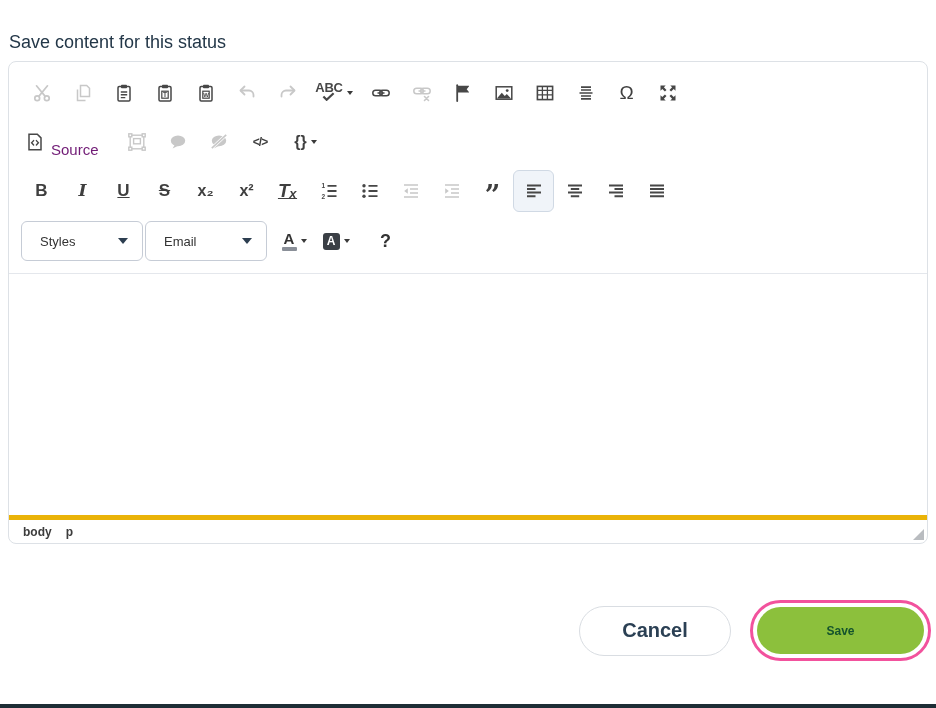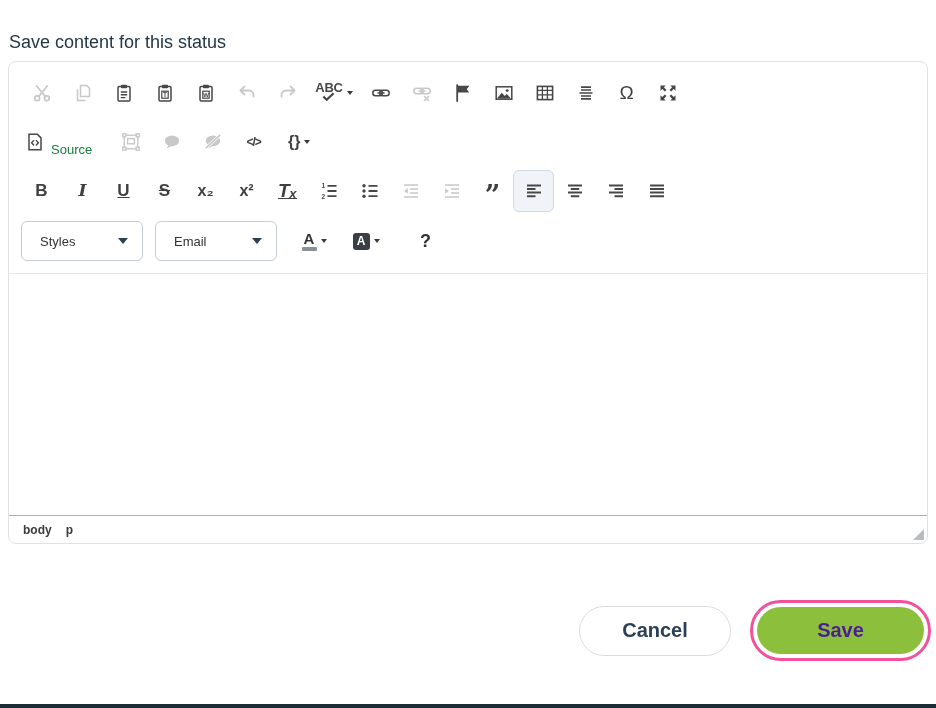--- a/index.html
+++ b/index.html
@@ -47,7 +47,7 @@
   .abc-check { width:13px; height:9px; display:block; margin:0 auto; }
 
   .src-btn { display:flex; align-items:center; gap:6px; margin-right:14px; min-width:0; padding:0 4px; }
-  .src-label { font-size:13px; color:#15803d;margin-top:16px; }
+  .src-label { font-size:15px; color:#701a75;margin-top:16px; }
 
   .align-active {
     background:#f0f4f9; border:1px solid #d0d9e4; border-radius:6px; height:42px;

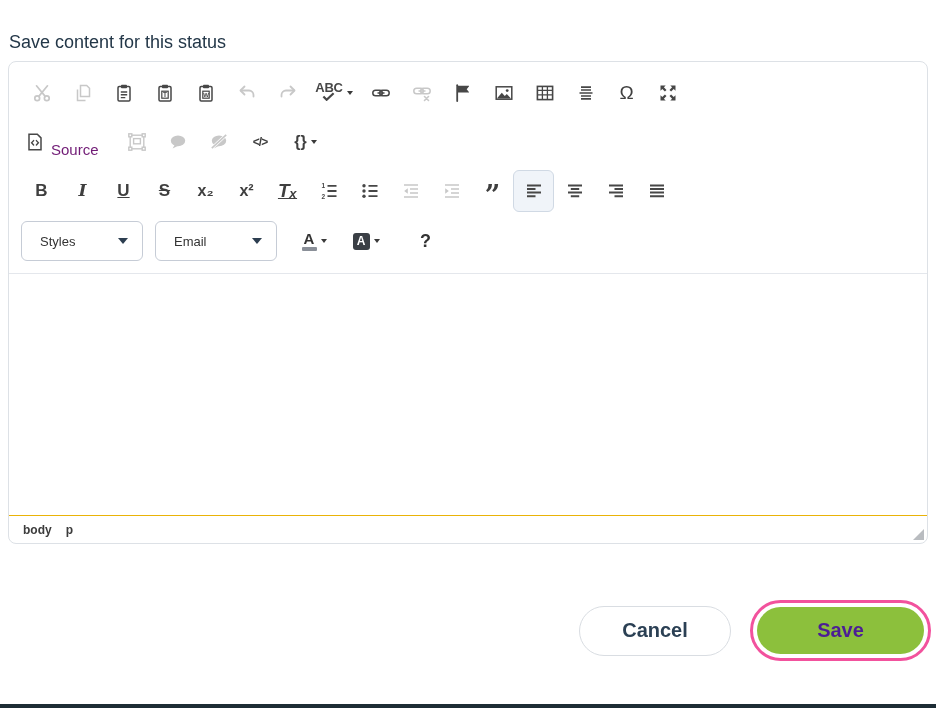--- a/index.html
+++ b/index.html
@@ -54,7 +54,7 @@
   }
 
   
-  .ddrow { display:flex; align-items:center; gap:12px; height:52px; }
+  .ddrow { display:flex; align-items:center; gap:2px; height:52px; }
   .dd {
     width:122px; height:40px; border:1px solid #c6ccd6; border-radius:6px; background:#fff;
     display:flex; align-items:center; justify-content:space-between; padding:0 14px 0 18px; cursor:pointer;

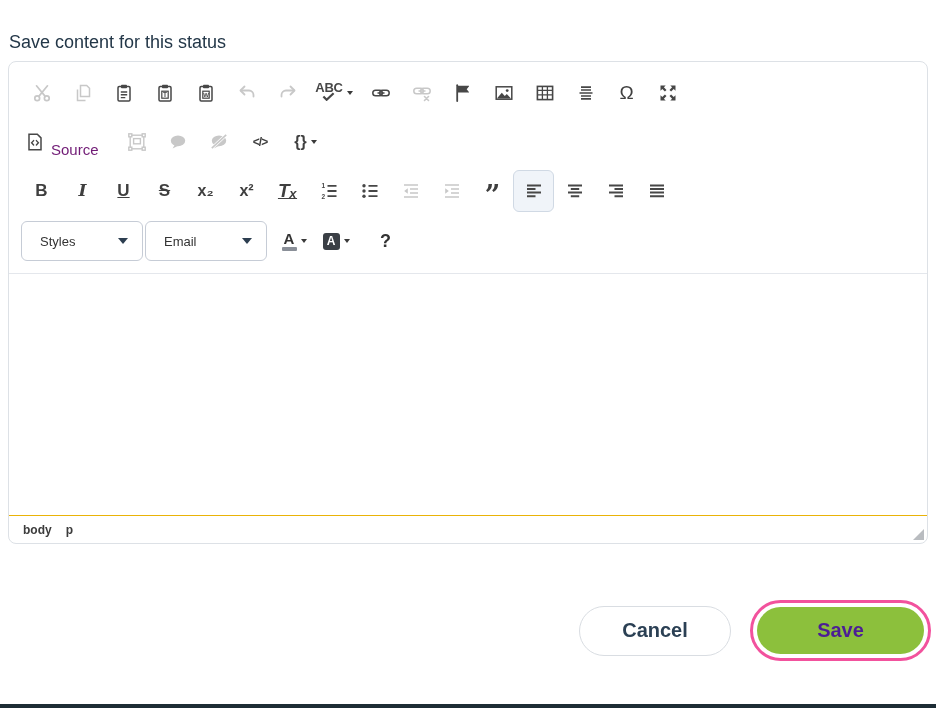--- a/index.html
+++ b/index.html
@@ -70,7 +70,7 @@
 
   
   .content { height:242px; border-top:1px solid #e4e7ec; background:#fff; outline:none; }
-  .statusbar { height:28px; border-top:1px solid #eab308; display:flex; align-items:center; gap:14px; padding:0 14px; position:relative; }
+  .statusbar { height:28px; border-top:5px solid #eab308; display:flex; align-items:center; gap:14px; padding:0 14px; position:relative; }
   .sb-el { font-size:12px; font-weight:700; color:#3c3c3c; cursor:pointer; }
   .grip { position:absolute; right:3px; bottom:3px; width:0; height:0; border-bottom:11px solid #b9bcc0; border-left:11px solid transparent; cursor:nwse-resize; }
 

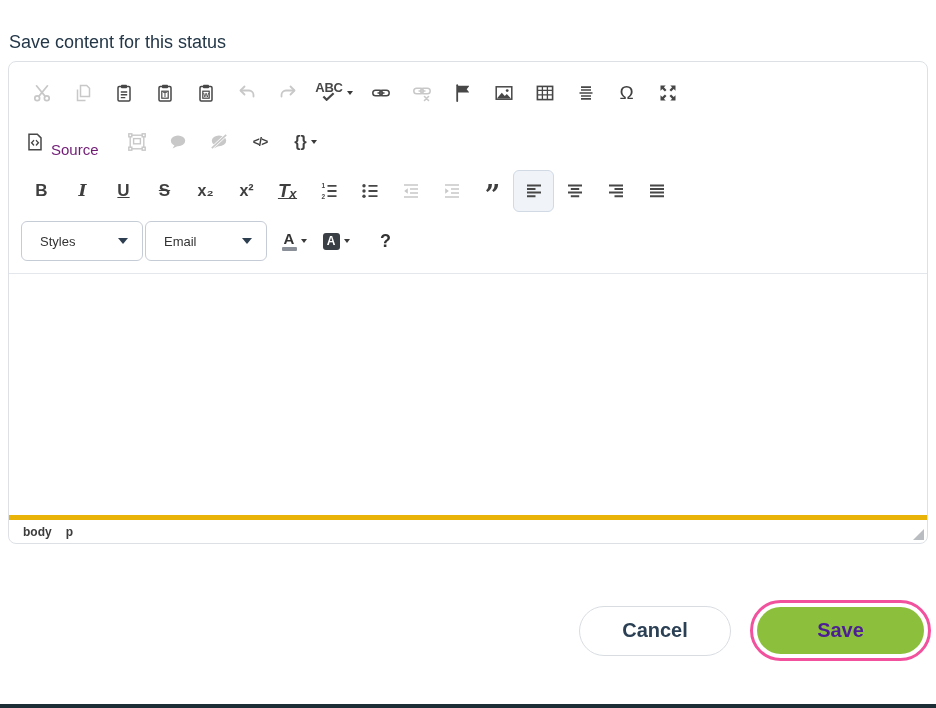--- a/index.html
+++ b/index.html
@@ -83,7 +83,7 @@
   .annotation { border:3px solid #f2529d; border-radius:32px; padding:4px; }
   .btn-save {
     width:167px; height:47px; border-radius:25px; border:none; background:#8cc03c;
-    color:#4c1d95; font-size:20px; font-weight:600; cursor:pointer; font-family:inherit;
+    color:#14532d; font-size:12px; font-weight:600; cursor:pointer; font-family:inherit;
   }
   .bottombar { position:absolute; left:0; right:0; bottom:0; height:4px; background:#1d2d35; }
 </style>

